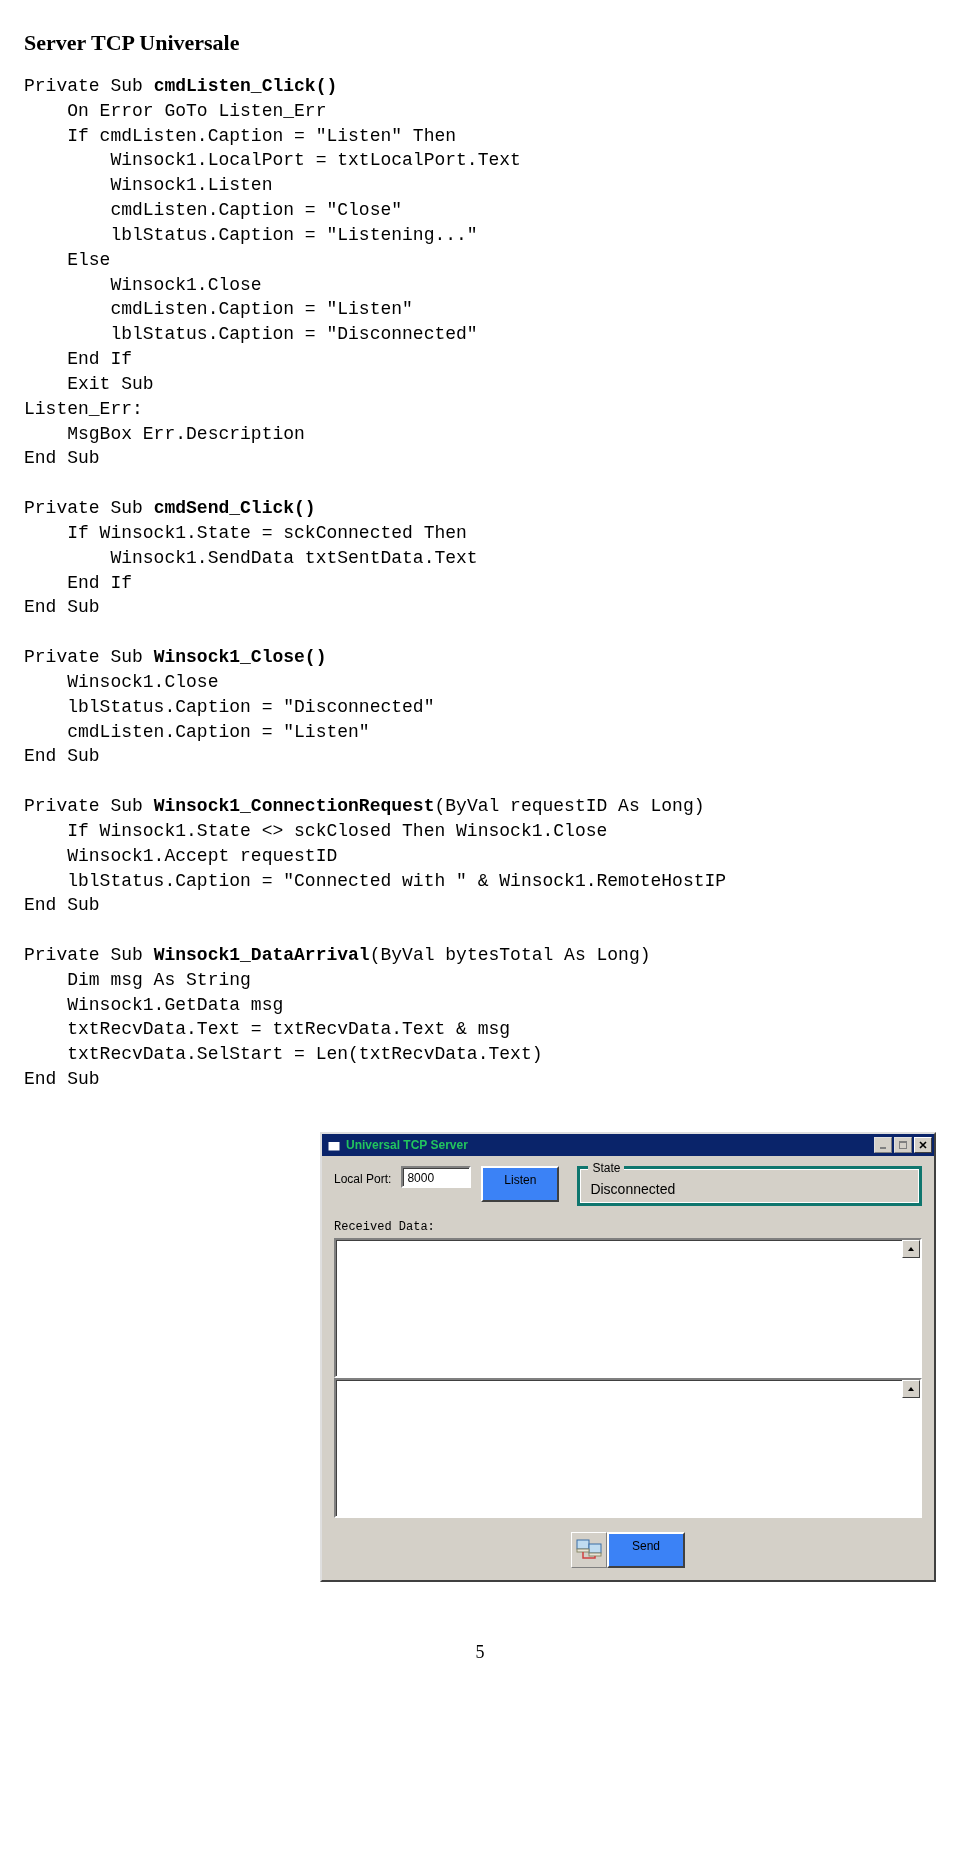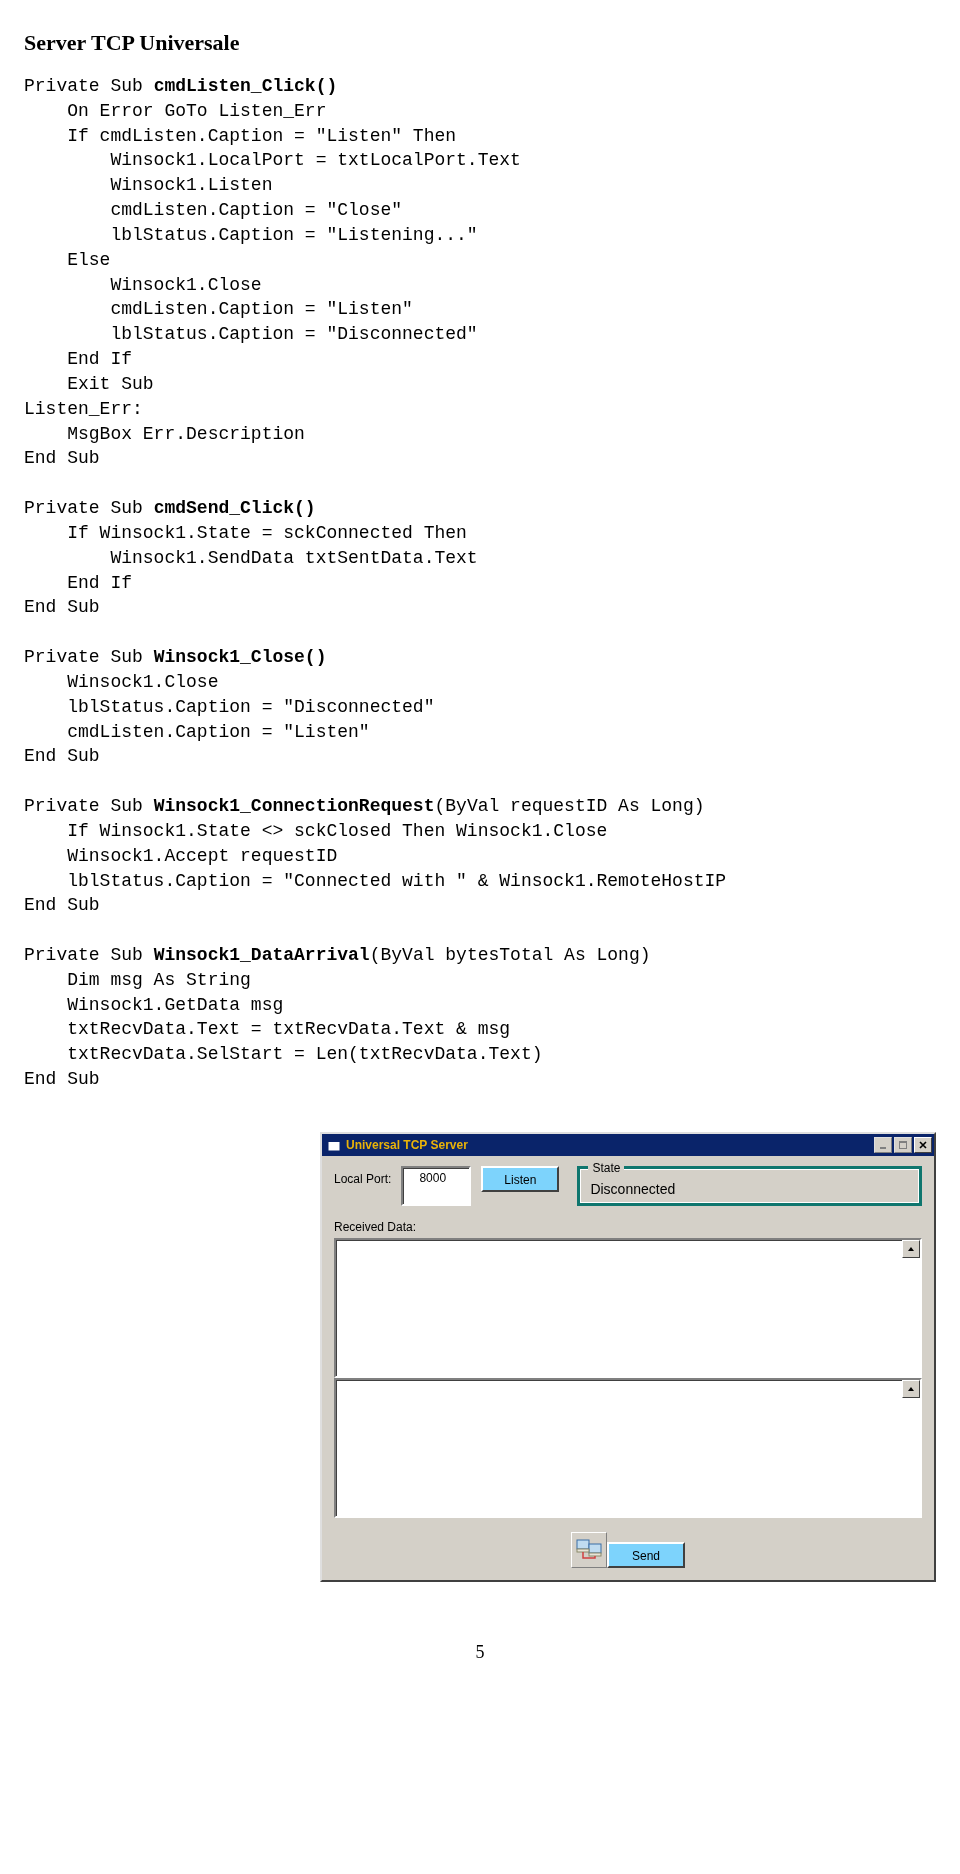--- a/index.html
+++ b/index.html
@@ -42,7 +42,7 @@
   }
   .titlebar {
     background: #0a246a;
-    color: #eab308;
+    color: #22c55e;
     display: flex;
     align-items: center;
     height: 22px;

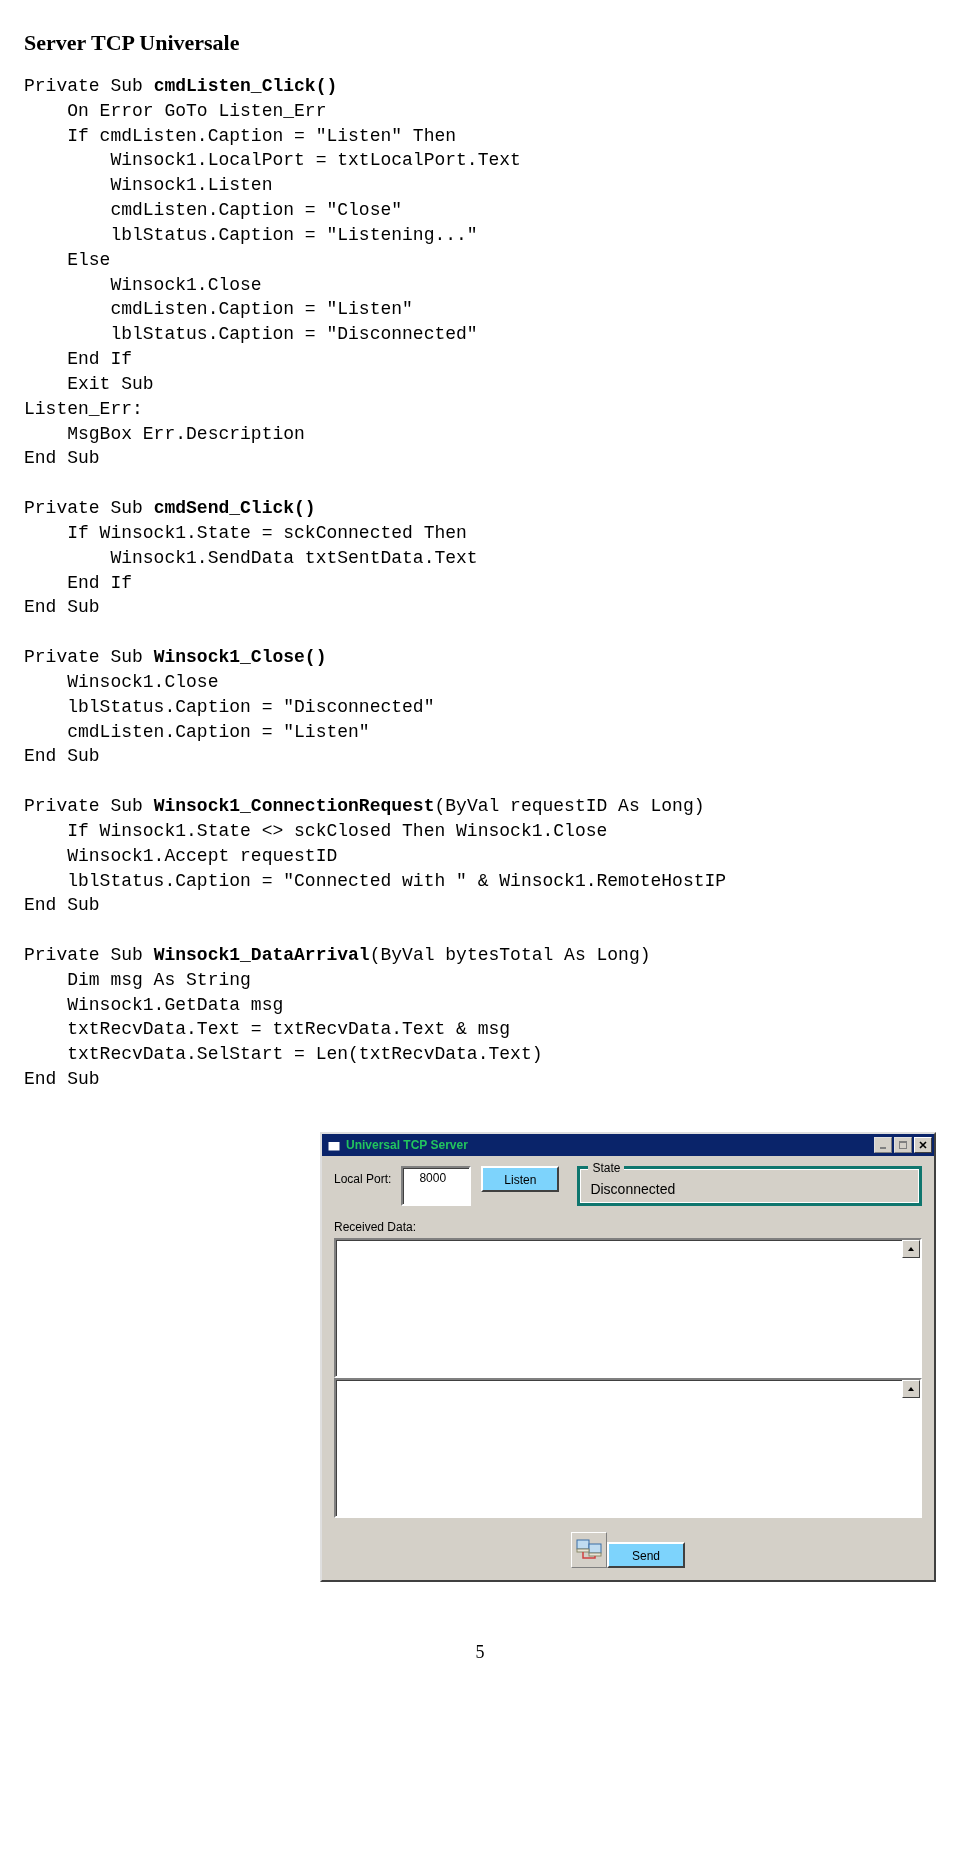--- a/index.html
+++ b/index.html
@@ -89,9 +89,9 @@
     border: 2px solid;
     border-color: #808080 #fff #fff #808080;
     box-shadow: inset 1px 1px 0 #404040;
-    height: 40px;
+    height: 22px;
     width: 70px;
-    padding: 0 16px;
+    padding: 0 4px;
     font-family: "MS Sans Serif", Tahoma, Arial, sans-serif;
     font-size: 12px;
     line-height: 20px;

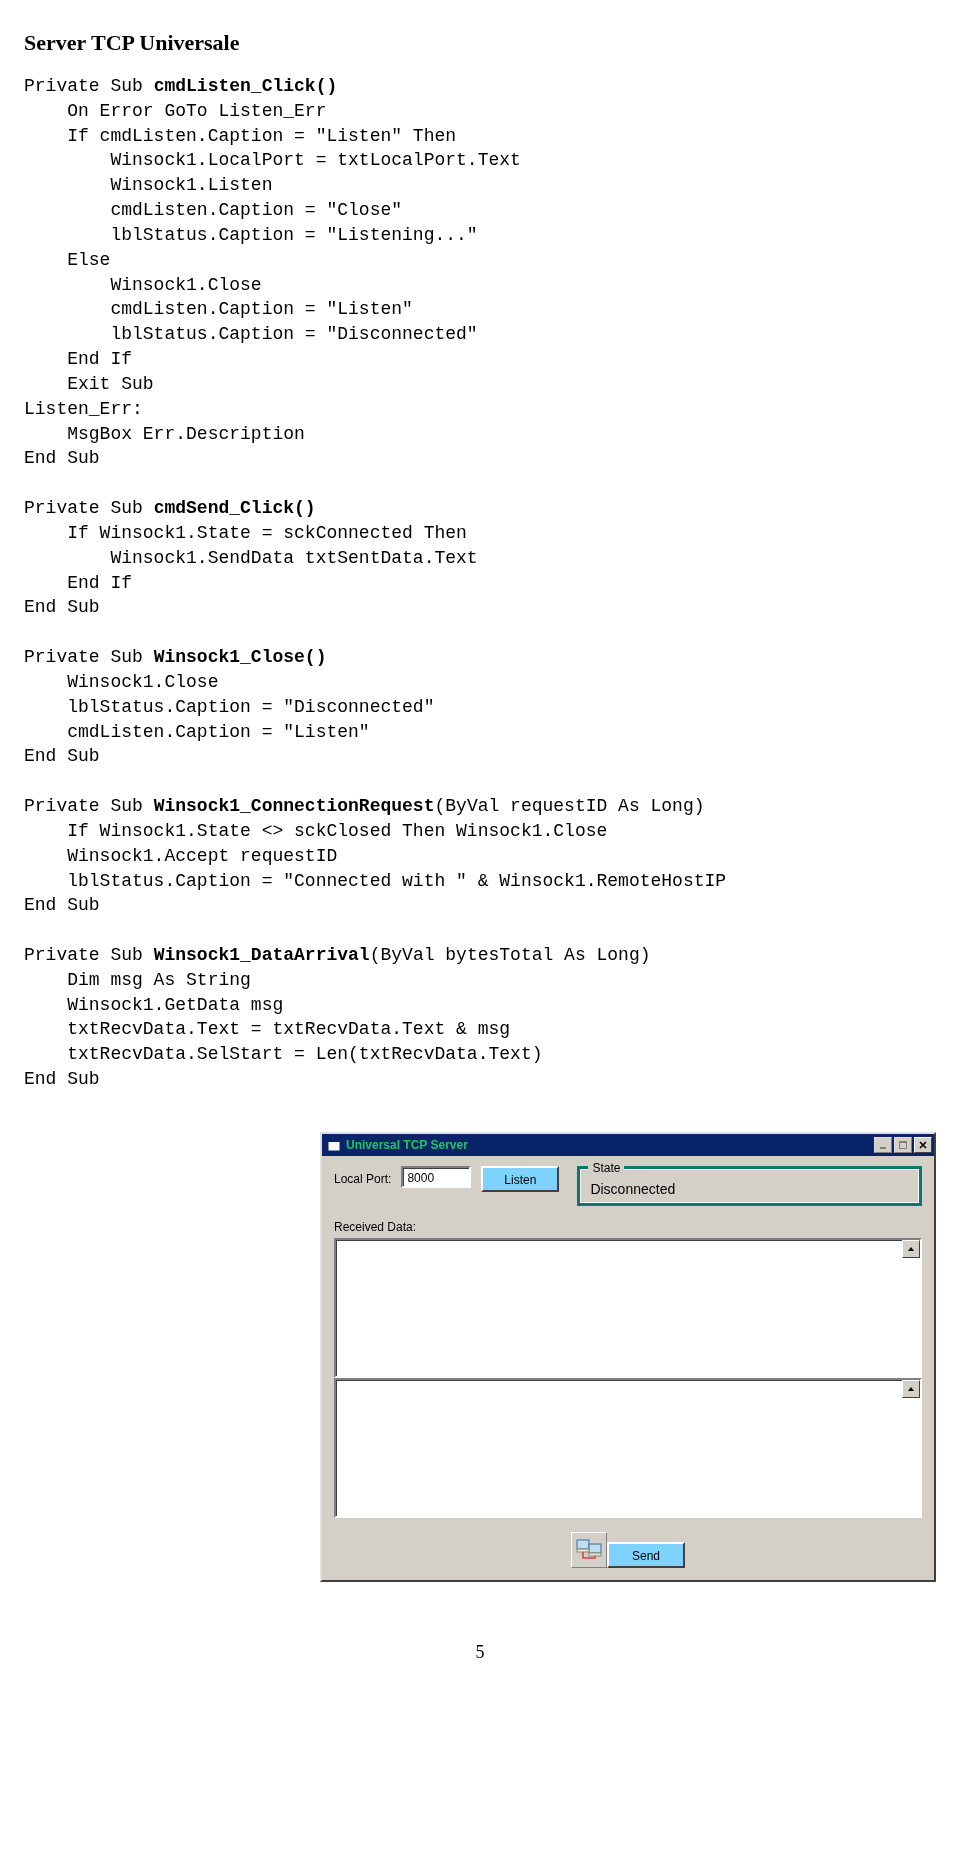--- a/index.html
+++ b/index.html
@@ -98,7 +98,7 @@
     box-sizing: border-box;
   }
   .btn {
-    background: #7dd3fc;
+    background: #3b82f6;
     border: 2px solid;
     border-color: #fff #404040 #404040 #fff;
     padding: 2px 0;
@@ -106,7 +106,7 @@
     text-align: center;
     font-family: "MS Sans Serif", Tahoma, Arial, sans-serif;
     font-size: 12px;
-    height: 26px;
+    height: 36px;
     box-sizing: border-box;
     line-height: 20px;
   }

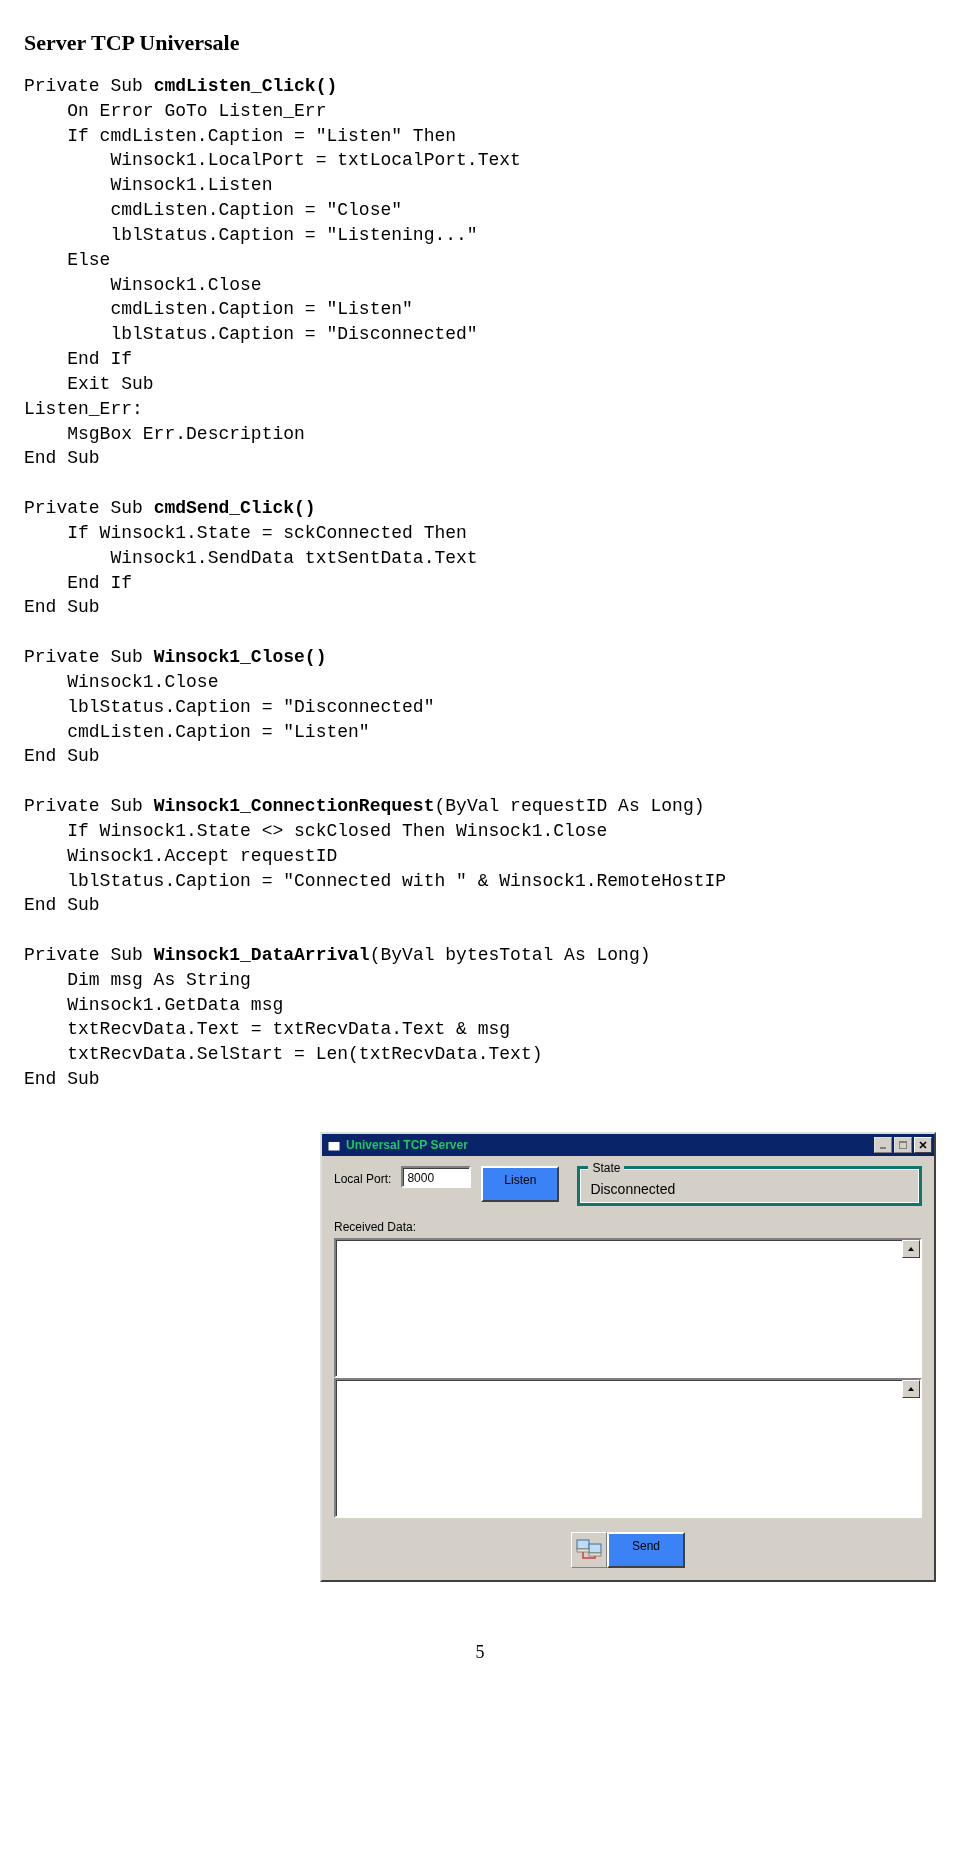--- a/index.html
+++ b/index.html
@@ -135,6 +135,7 @@
   .field-label {
     margin: 14px 0 4px 0;
     font-size: 12px;
+    font-family: Liberation Mono, monospace;
   }
   .textarea-wrap {
     position: relative;

